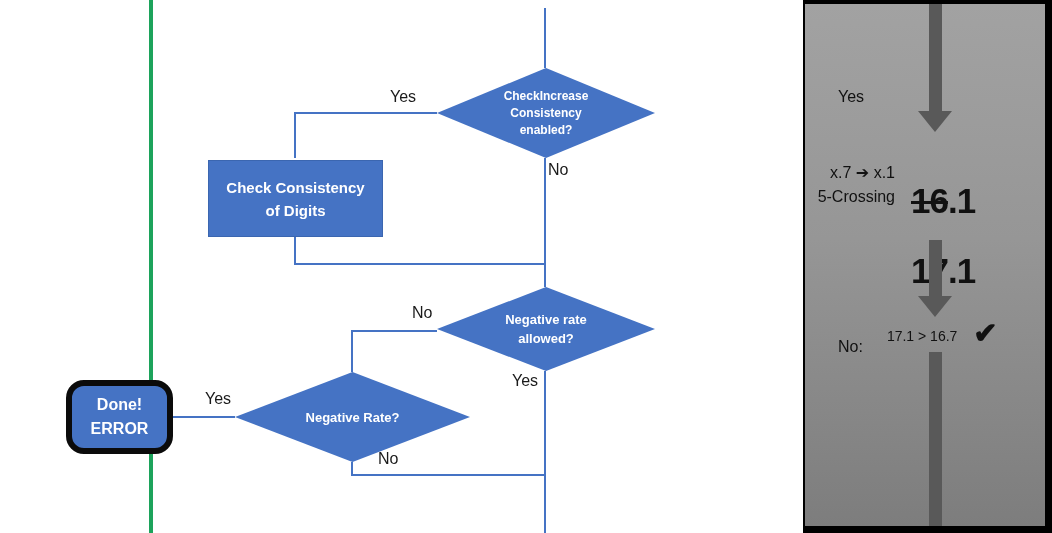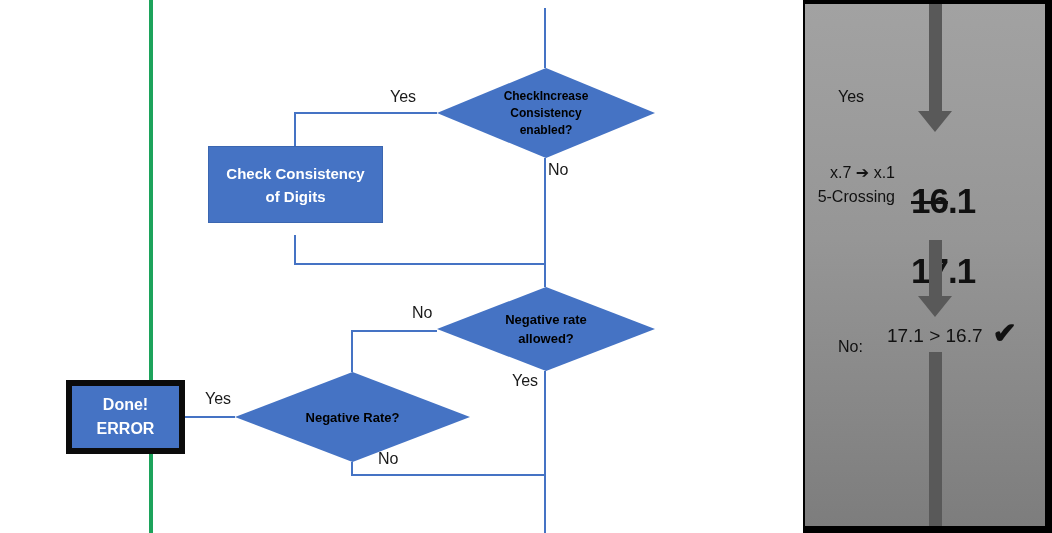--- a/index.html
+++ b/index.html
@@ -18,7 +18,7 @@
   .diamond { position:absolute; background:#4573C4;
     clip-path:polygon(50% 0, 100% 50%, 50% 100%, 0 50%);
     display:flex; align-items:center; justify-content:center;
-    color:#000000; text-align:center; white-space:pre-line; font-weight:600; }
+    color:#ffffff; text-align:center; white-space:pre-line; font-weight:600; }
   .process { position:absolute; background:#4573C4; border:1px solid #3b66b0;
     display:flex; align-items:center; justify-content:center;
     color:#fff; text-align:center; white-space:pre-line; font-weight:600; }

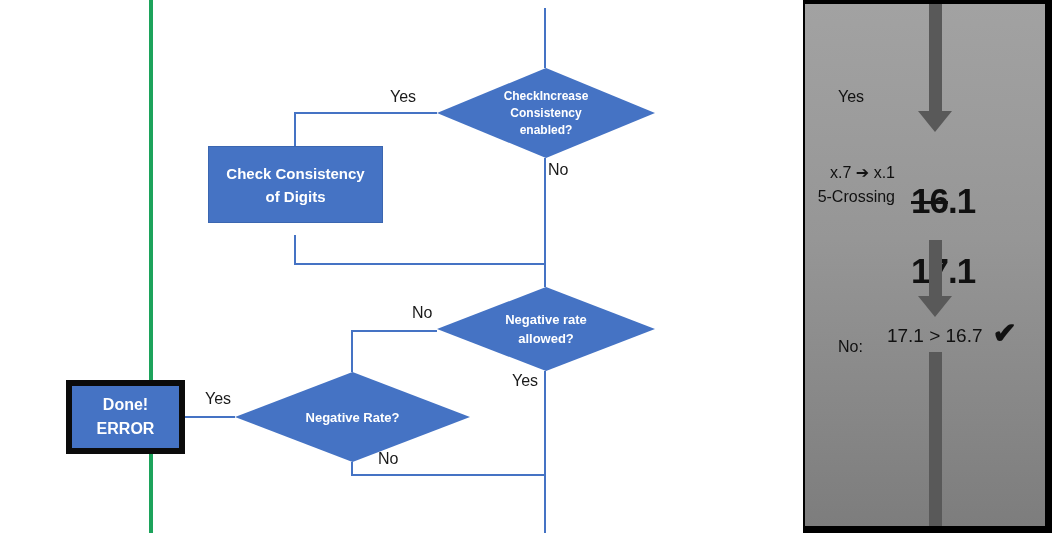--- a/index.html
+++ b/index.html
@@ -67,7 +67,7 @@
 Consistency
 enabled?</div>
 
-  <div class="process" style="left:208px; top:146px; width:175px; height:77px; font-size:15px; line-height:23px;">Check Consistency
+  <div class="process" style="left:208px; top:160px; width:175px; height:77px; font-size:15px; line-height:23px;">Check Consistency
 of Digits</div>
 
   <div class="diamond" style="left:235px; top:372px; width:235px; height:90px; font-size:13px;">Negative Rate?</div>

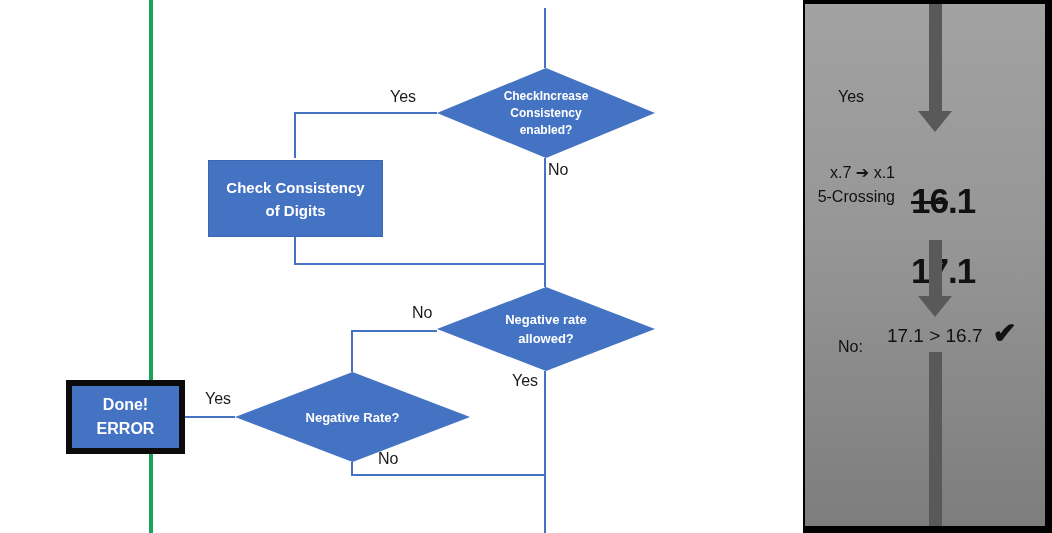--- a/index.html
+++ b/index.html
@@ -40,7 +40,7 @@
   .strike { text-decoration:line-through; text-decoration-thickness:3px; }
   .result-row { position:absolute; left:33px; top:312px; display:flex; align-items:center; color:#111; }
   .result-row .no-label { font-size:16px; margin-right:24px;margin-top:22px; }
-  .result-row .comparison { font-size:19px; margin-right:10px; }
+  .result-row .comparison { font-size:14px; margin-right:16px; }
   .result-row .check { font-size:29px; font-weight:700; line-height:20px; margin-top:-6px; }
 </style>
 </head>

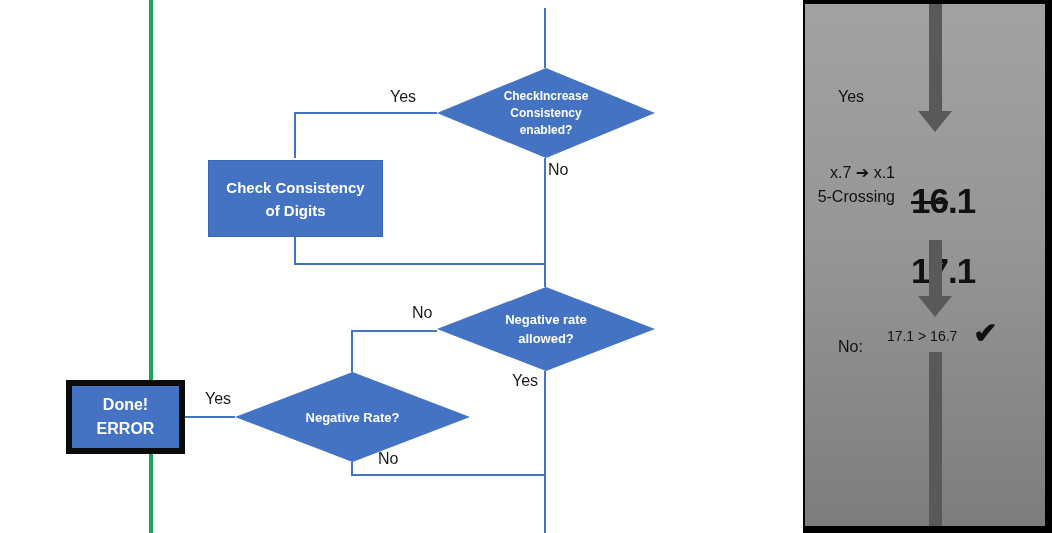--- a/index.html
+++ b/index.html
@@ -75,7 +75,7 @@
   <div class="diamond" style="left:437px; top:287px; width:218px; height:84px; font-size:13px; line-height:19px;">Negative rate
 allowed?</div>
 
-  <div class="terminator" style="left:66px; top:380px; width:119px; height:74px;">Done!
+  <div class="terminator" style="left:66px; top:380px; width:107px; height:74px;border-radius:18px;">Done!
 ERROR</div>
 
   <div class="flabel" style="left:390px; top:88px;">Yes</div>

